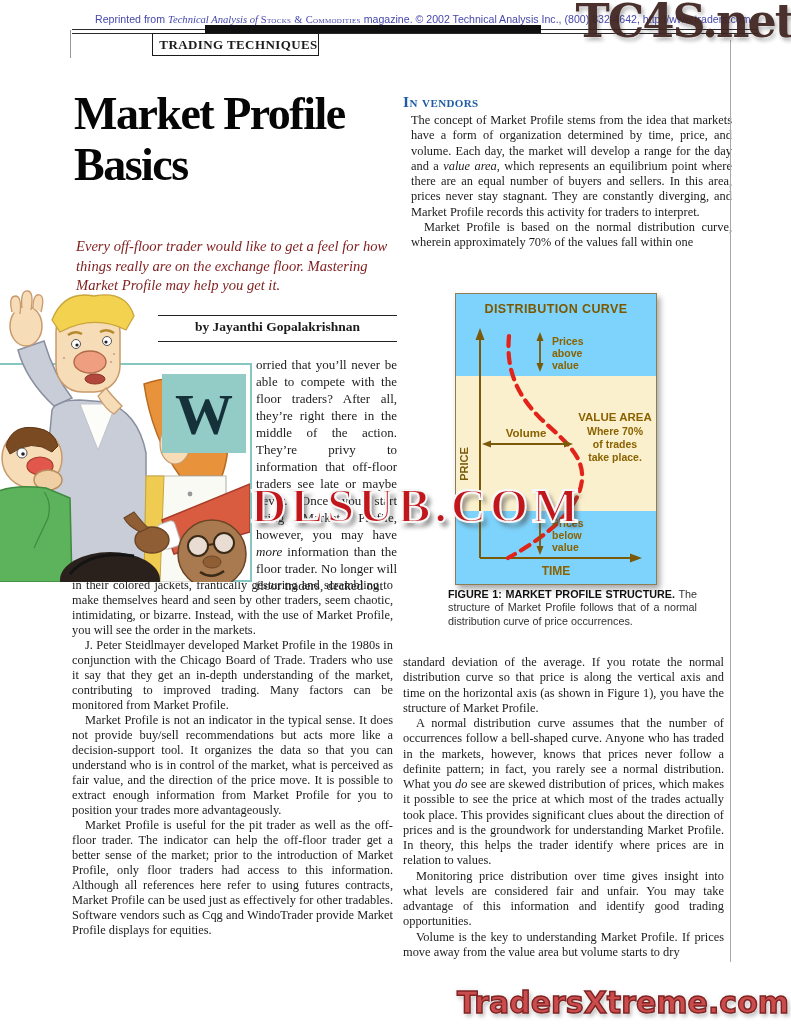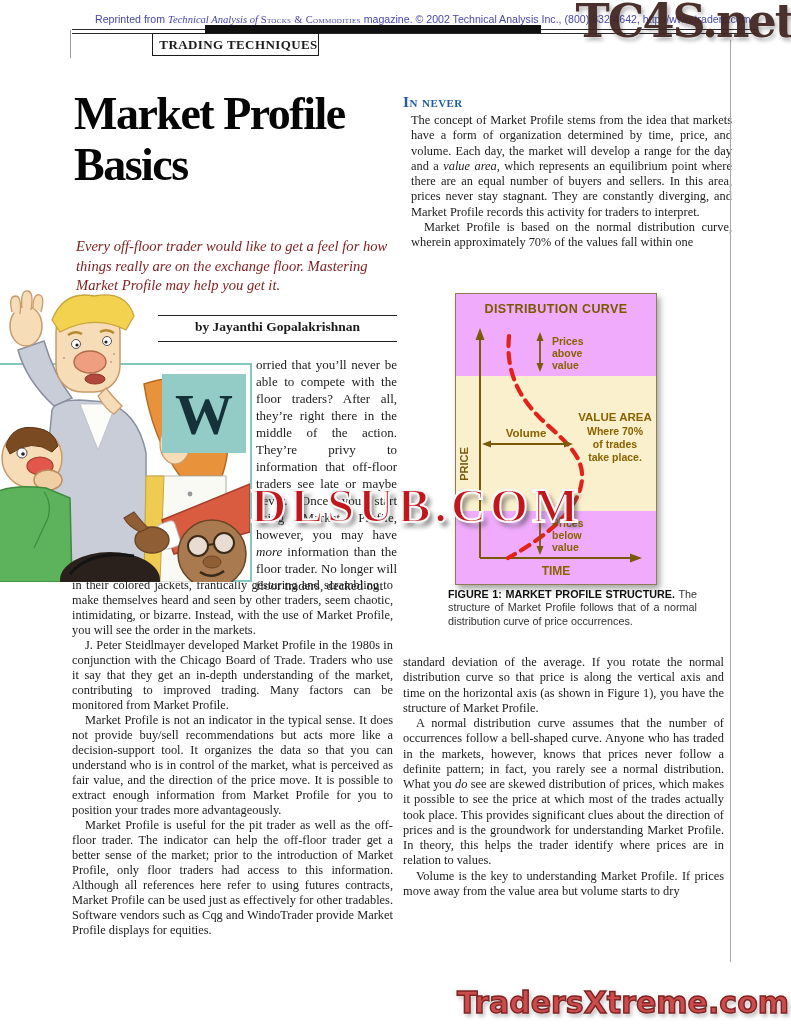--- a/index.html
+++ b/index.html
@@ -163,7 +163,7 @@
     <p class="ind">Market Profile is useful for the pit trader as well as the off-floor trader. The indicator can help the off-floor trader get a better sense of the market; prior to the introduction of Market Profile, only floor traders had access to this information. Although all references here refer to using futures contracts, Market Profile can be used just as effectively for other tradables. Software vendors such as Cqg and WindoTrader provide Market Profile displays for equities.</p>
   </div>
 
-  <div class="rhead">In never</div>
+  <div class="rhead">In vendors</div>
   <div class="colR">
     <p>The concept of Market Profile stems from the idea that markets have a form of organization determined by time, price, and volume. Each day, the market will develop a range for the day and a <i>value area</i>, which represents an equilibrium point where there are an equal number of buyers and sellers. In this area, prices never stay stagnant. They are constantly diverging, and Market Profile records this activity for traders to interpret.</p>
     <p class="ind">Market Profile is based on the normal distribution curve, wherein approximately 70% of the values fall within one</p>

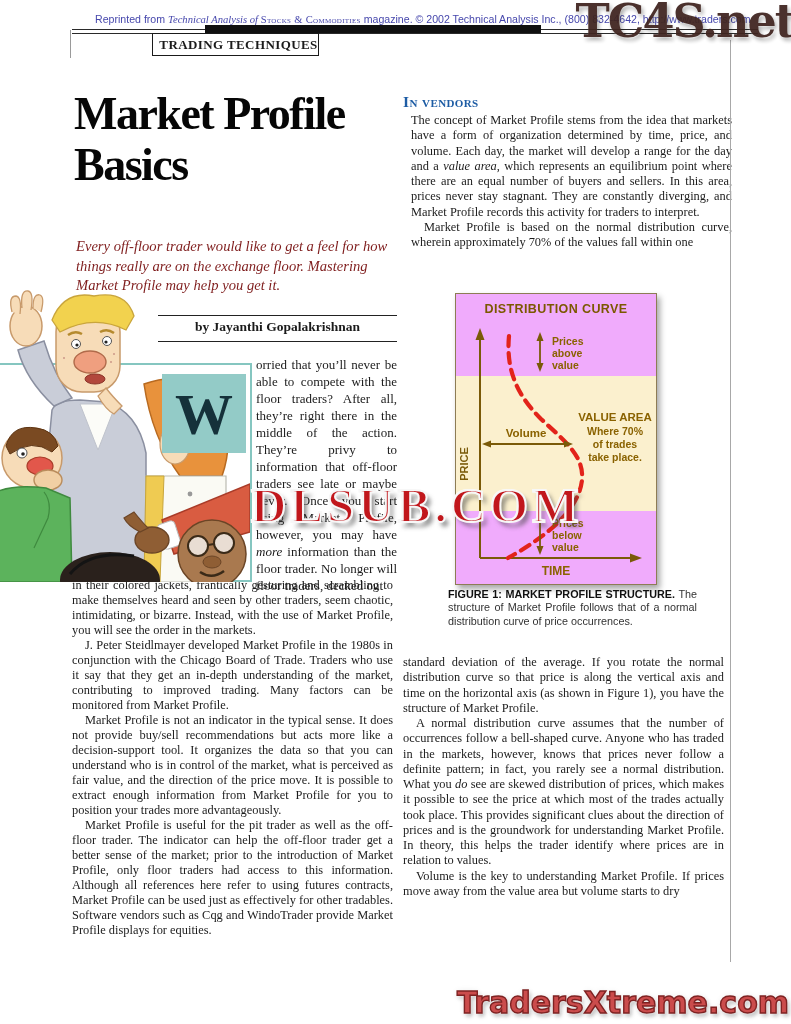--- a/index.html
+++ b/index.html
@@ -58,7 +58,7 @@
          text-align:justify;}
   .vrule{position:absolute;left:730px;top:40px;width:1px;height:922px;background:#a8a8a8;}
   
-  .fig{position:absolute;left:455px;top:293px;width:200px;height:290px;background:#f0abfc;
+  .fig{position:absolute;left:455px;top:293px;width:200px;height:290px;background:#7dd3fc;
        border:1px solid #8d7c55;box-shadow:3px 4px 6px rgba(0,0,0,.35);}
   .fig .band{position:absolute;left:0;top:82px;width:100%;height:135px;background:#FBF0CE;}
   .fig .ftitle{position:absolute;left:0;top:8px;width:100%;text-align:center;font-weight:bold;

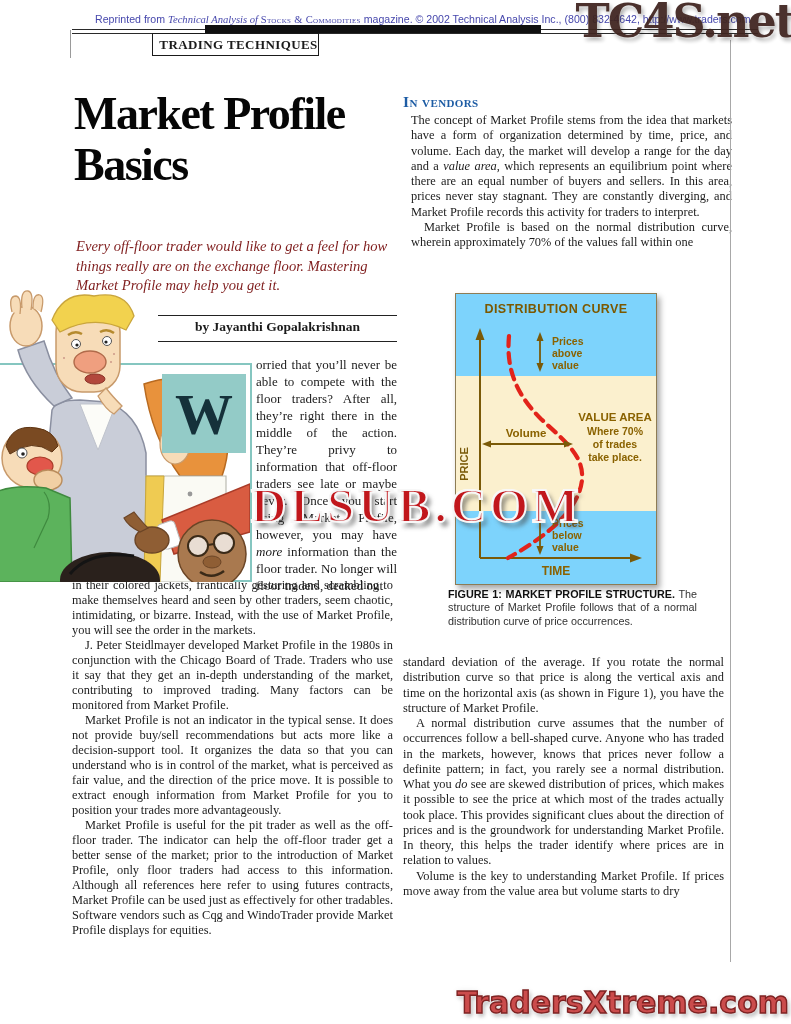--- a/index.html
+++ b/index.html
@@ -218,6 +218,7 @@
   <div class="colR2">
     <p>standard deviation of the average. If you rotate the normal distribution curve so that price is along the vertical axis and time on the horizontal axis (as shown in Figure 1), you have the structure of Market Profile.</p>
     <p class="ind">A normal distribution curve assumes that the number of occurrences follow a bell-shaped curve. Anyone who has traded in the markets, however, knows that prices never follow a definite pattern; in fact, you rarely see a normal distribution. What you <i>do</i> see are skewed distribution of prices, which makes it possible to see the price at which most of the trades actually took place. This provides significant clues about the direction of prices and is the groundwork for understanding Market Profile. In theory, this helps the trader identify where prices are in relation to values.</p>
+    <p class="ind">Monitoring price distribution over time gives insight into what levels are considered fair and unfair. You may take advantage of this information and identify good trading opportunities.</p>
     <p class="ind">Volume is the key to understanding Market Profile. If prices move away from the value area but volume starts to dry</p>
   </div>
 

